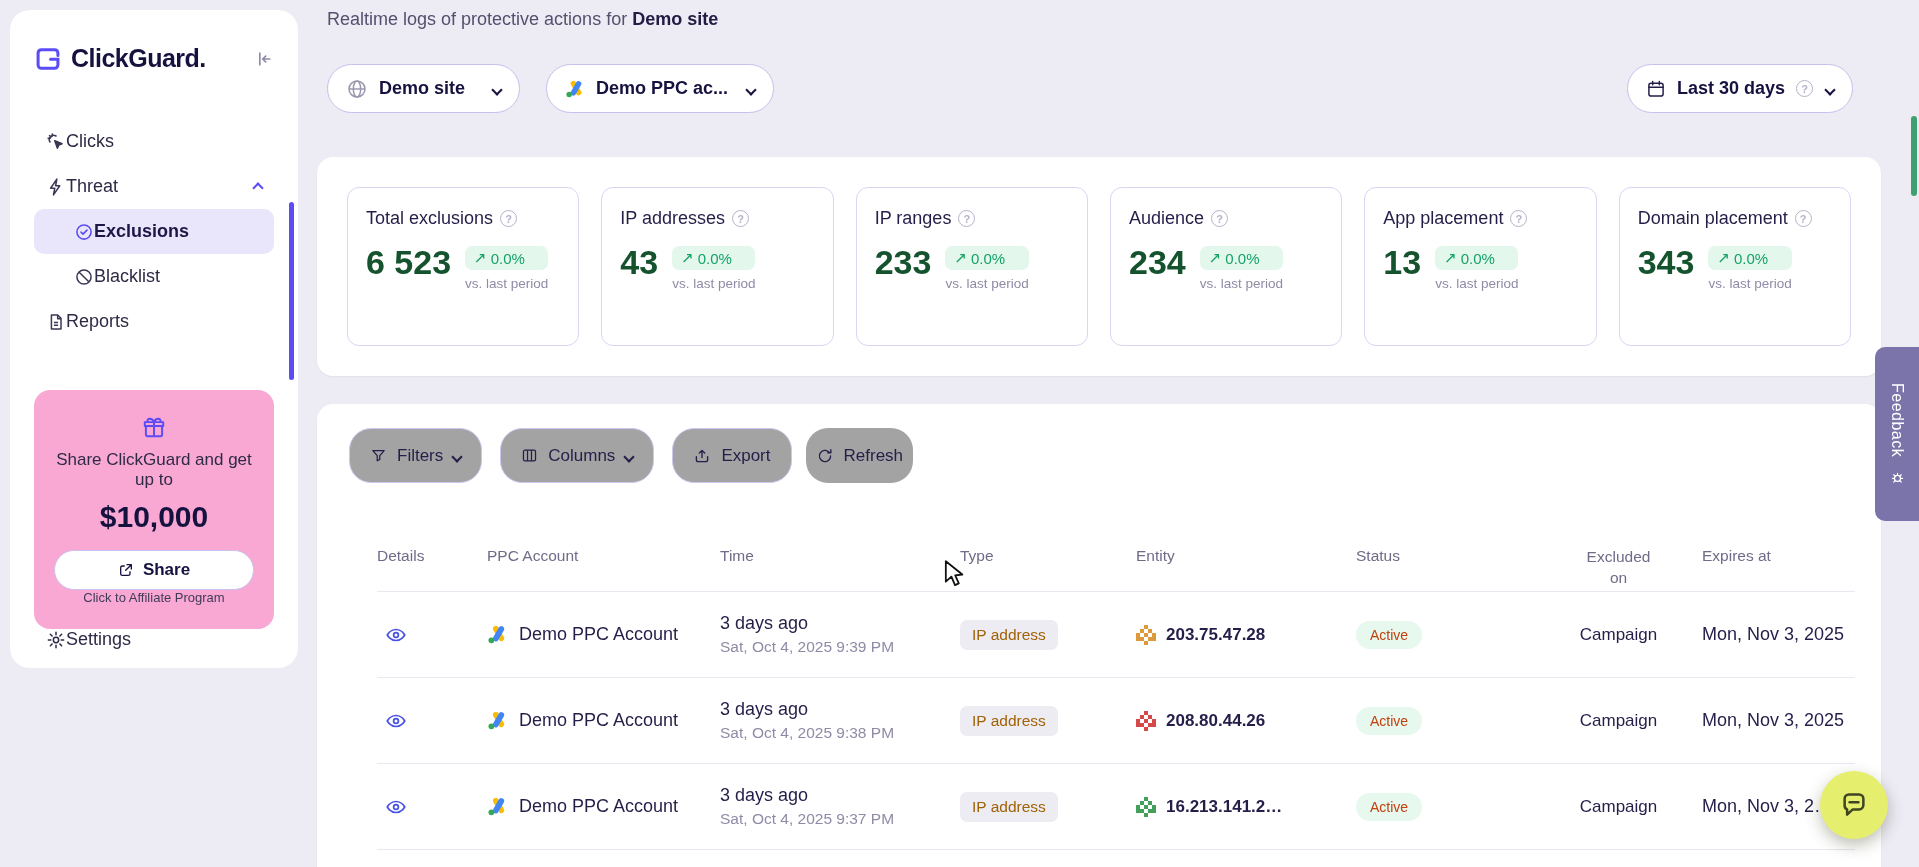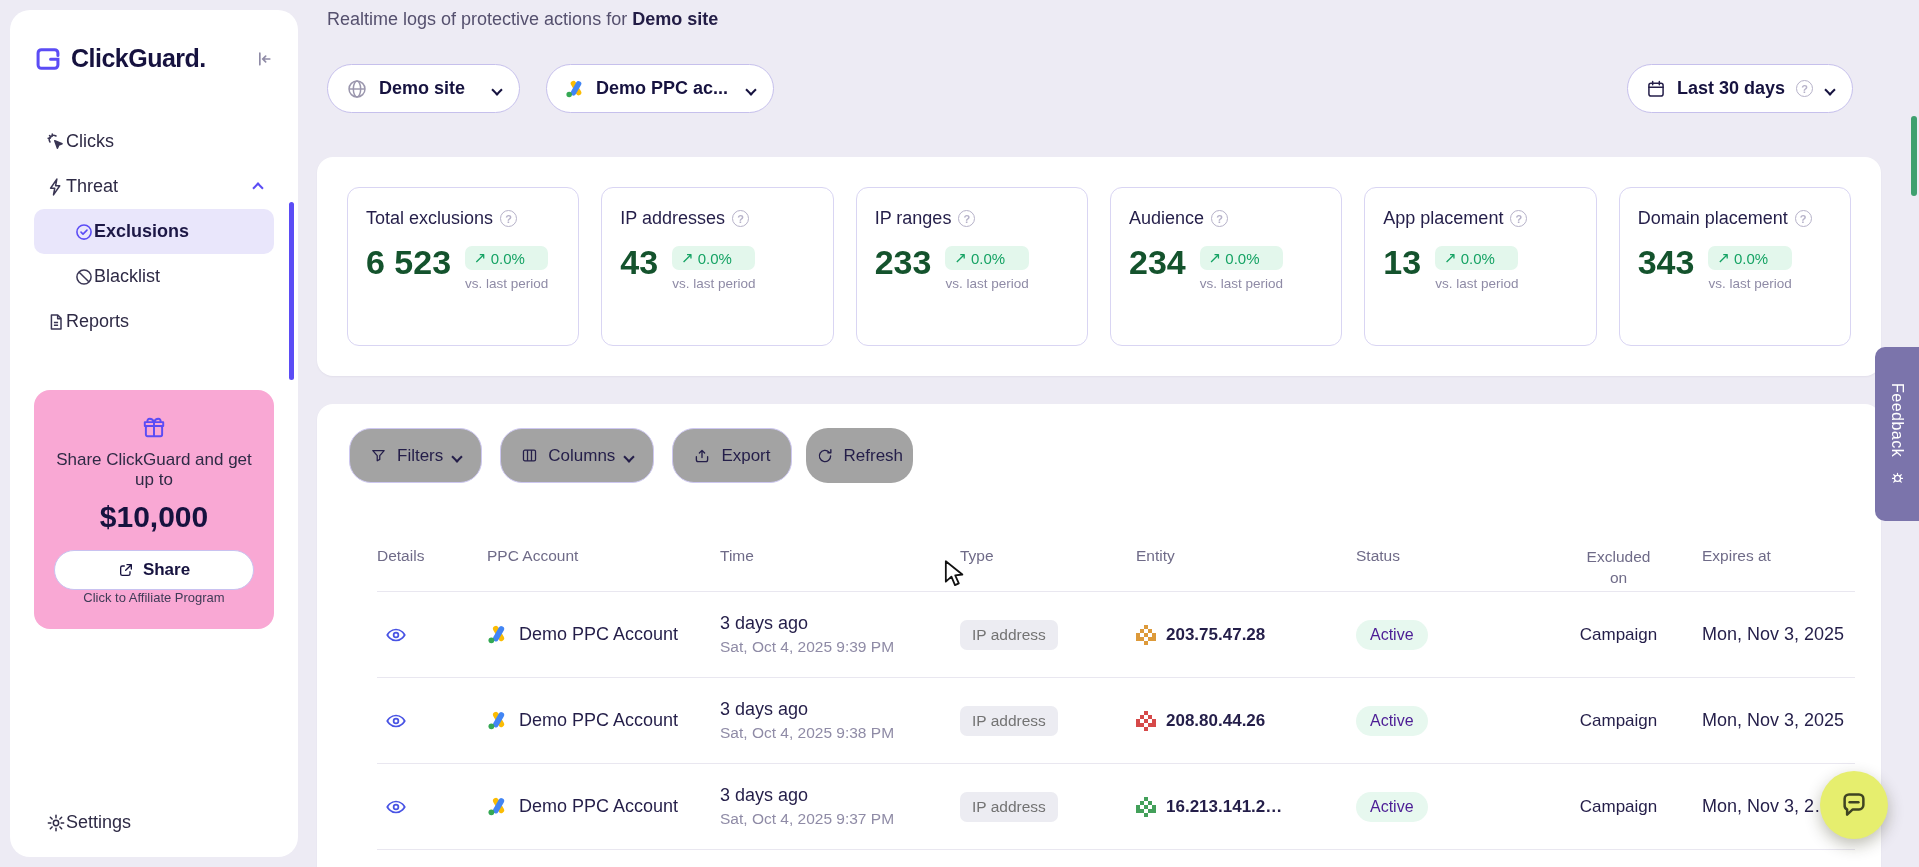--- a/index.html
+++ b/index.html
@@ -8,7 +8,7 @@
   svg { display:block; }
 
   
-  .sidebar { position:absolute; left:10px; top:10px; width:288px; height:847px; background:#fff;
+  .sidebar { position:absolute; left:10px; top:10px; width:288px; height:658px; background:#fff;
     border-radius:20px; padding:34px 24px 24px; display:flex; flex-direction:column; }
   .logo-row { display:flex; align-items:center; gap:9px; margin-bottom:46px; }
   .logo-text { font-size:25px; font-weight:bold; color:#16123f; letter-spacing:-0.5px; }

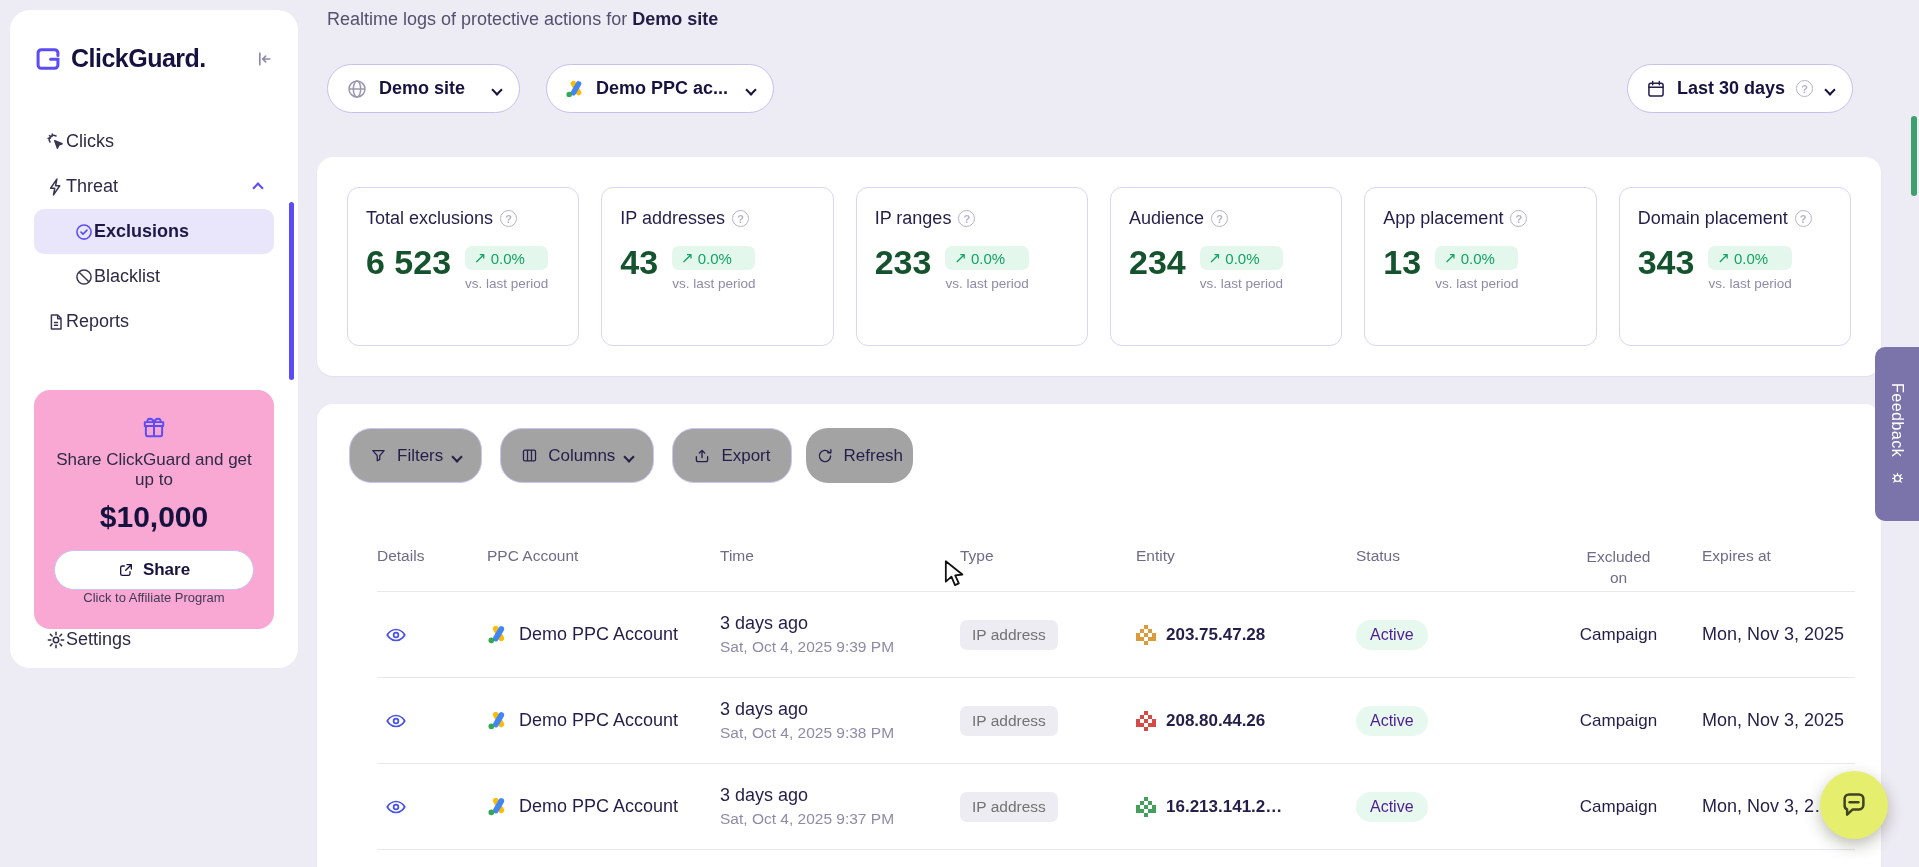--- a/index.html
+++ b/index.html
@@ -93,7 +93,7 @@
   .cell-account { display:flex; align-items:center; gap:11px; }
   .time-rel { font-size:18px; color:#241e49; }
   .time-abs { font-size:15.5px; color:#8f8ba6; margin-top:4px; }
-  .chip-type { display:inline-block; background:#ececf2; color:#737373; font-size:15.5px;
+  .chip-type { display:inline-block; background:#ececf2; color:#a16207; font-size:15.5px;
     padding:6px 12px; border-radius:7px; }
   .cell-entity { display:flex; align-items:center; gap:10px; font-weight:bold; font-size:17px; }
   .chip-status { display:inline-block; background:#e7f8ef; color:#4c1d95; font-size:16px;

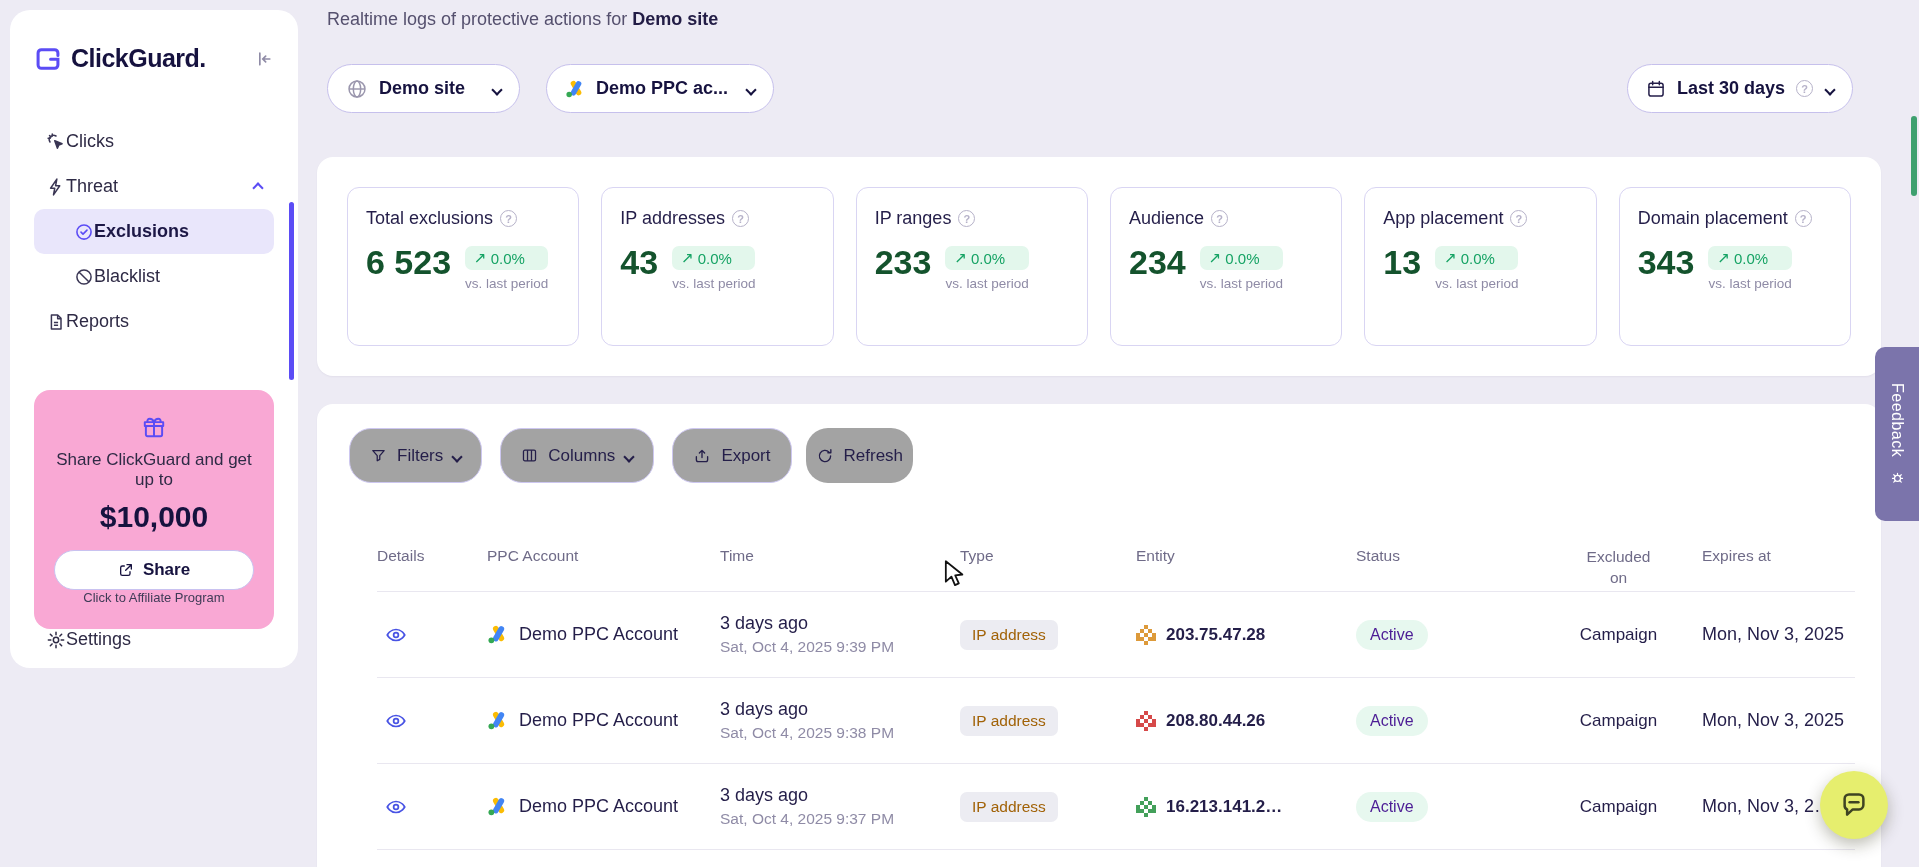--- a/index.html
+++ b/index.html
@@ -96,7 +96,7 @@
   .chip-type { display:inline-block; background:#ececf2; color:#a16207; font-size:15.5px;
     padding:6px 12px; border-radius:7px; }
   .cell-entity { display:flex; align-items:center; gap:10px; font-weight:bold; font-size:17px; }
-  .chip-status { display:inline-block; background:#e7f8ef; color:#4c1d95; font-size:16px;
+  .chip-status { display:inline-block; background:#e7f8ef; color:#c2410c; font-size:14px;
     padding:6px 14px; border-radius:15px; }
   .cell-excluded { text-align:center; font-size:17px; }
   .cell-expires { padding-left:6px; }

